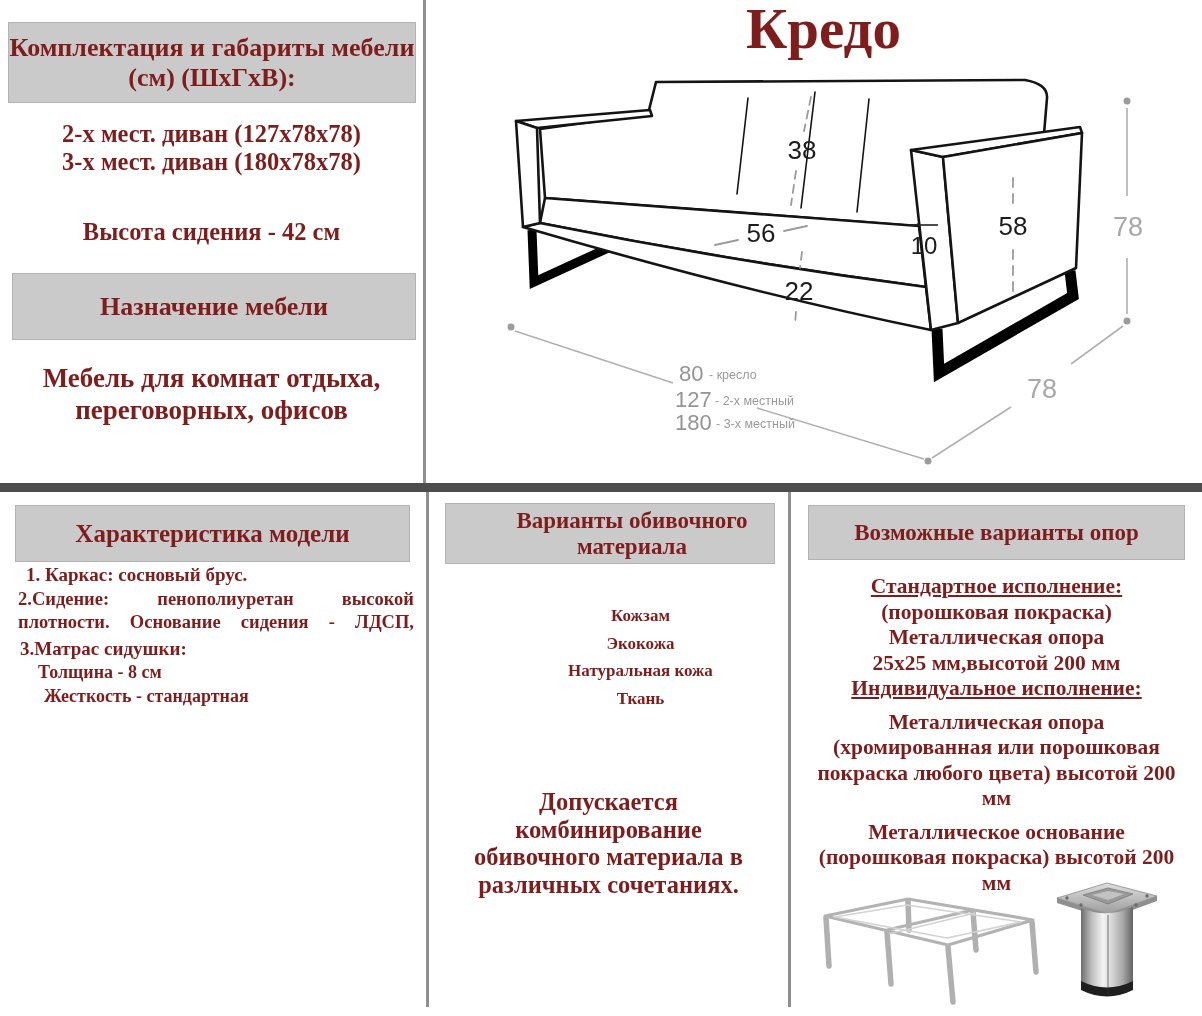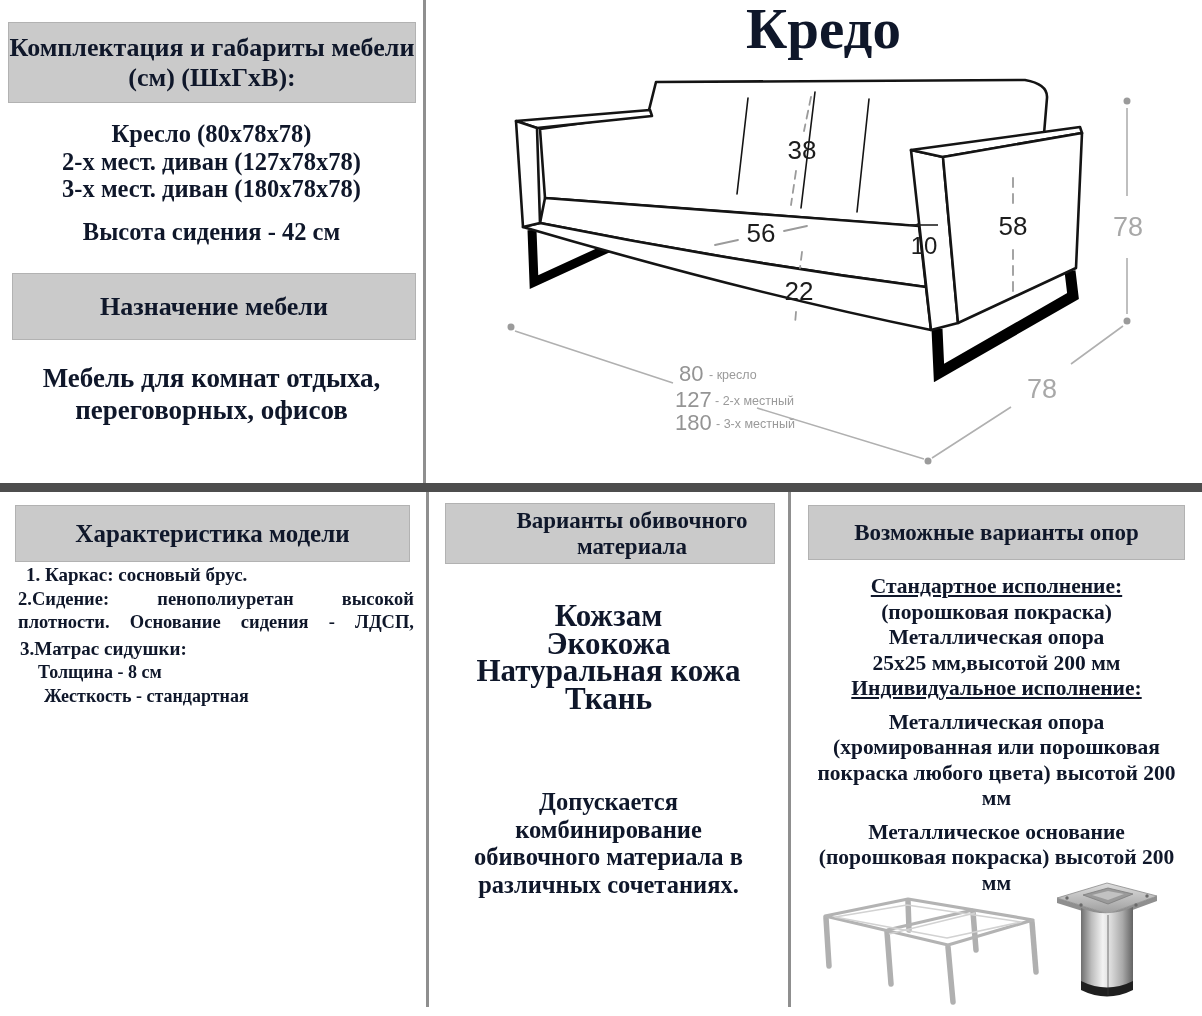--- a/index.html
+++ b/index.html
@@ -4,7 +4,7 @@
 <style>
   html,body{margin:0;padding:0;background:#fff;}
   .page{position:relative;width:1202px;height:1016px;background:#fff;overflow:hidden;
-        font-family:"Liberation Serif", serif;color:#0f172a;text-decoration:underline;}
+        font-family:"Liberation Serif", serif;color:#7f1d1d;text-decoration:underline;}
   .abs{position:absolute;}
   .graybox{background:#cacaca;border:1px solid #b2b2b2;display:flex;align-items:center;
            justify-content:center;text-align:center;font-weight:bold;box-sizing:border-box;}

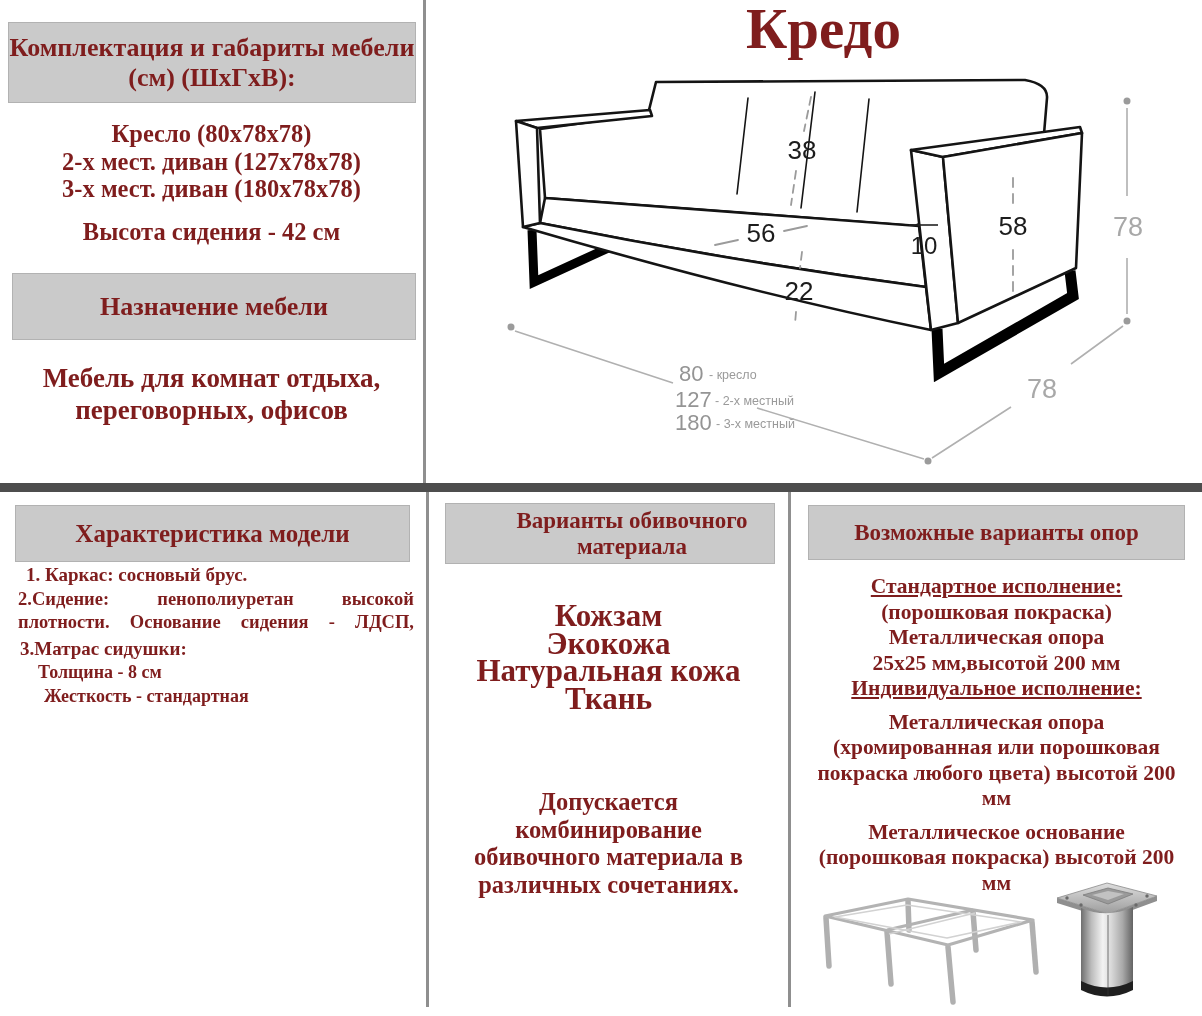--- a/index.html
+++ b/index.html
@@ -58,7 +58,6 @@
   </div>
 
   <div class="abs tl-lines">
-    <div>Кресло (80х78х78)</div>
     <div>2-х мест. диван (127х78х78)</div>
     <div>3-х мест. диван (180х78х78)</div>
   </div>

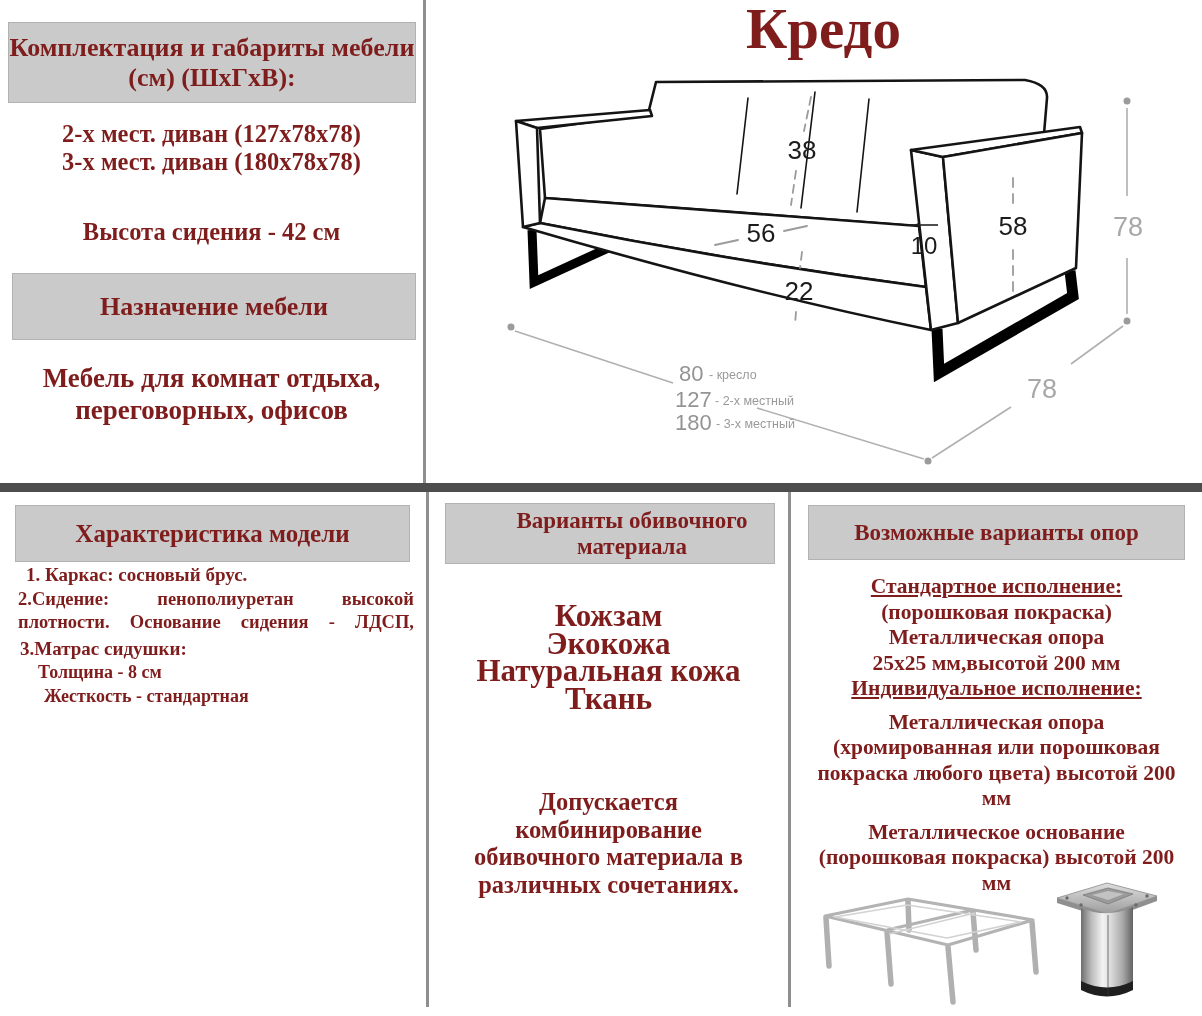--- a/index.html
+++ b/index.html
@@ -35,8 +35,8 @@
   .char-sub2{position:absolute;left:36px;top:194px;width:380px;font-size:18px;font-weight:bold;}
   .col-uph{left:429px;top:492px;width:359px;}
   .uph-box{position:absolute;left:16px;top:11px;width:330px;height:61px;font-size:23px;line-height:26px;padding-left:44px;}
-  .uph-list{position:absolute;left:0;top:110px;width:359px;font-size:31px;line-height:27.5px;
-            font-weight:bold;text-align:center;}
+  .uph-list{position:absolute;left:0;top:110px;width:359px;font-size:17px;line-height:27.5px;
+            font-weight:bold;text-align:center;padding-left:32px;}
   .uph-note{position:absolute;left:24px;top:252px;width:311px;font-size:24.5px;line-height:27.5px;
             font-weight:bold;text-align:center;margin-top:44px;}
   .col-sup{left:791px;top:492px;width:411px;}

